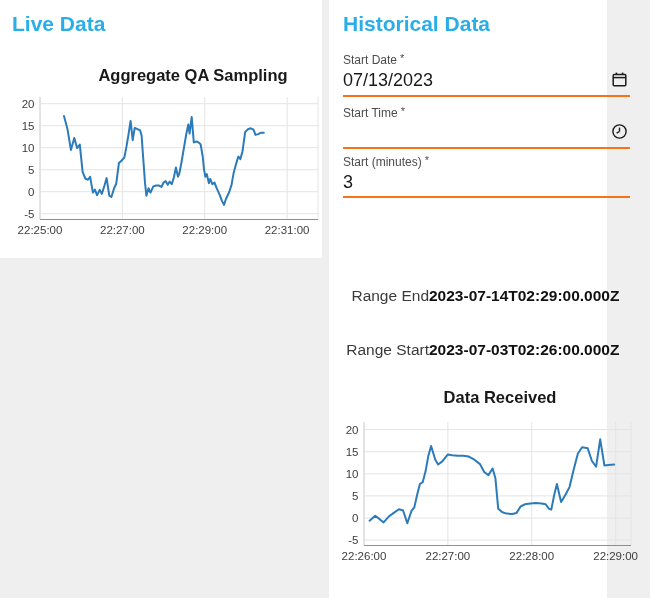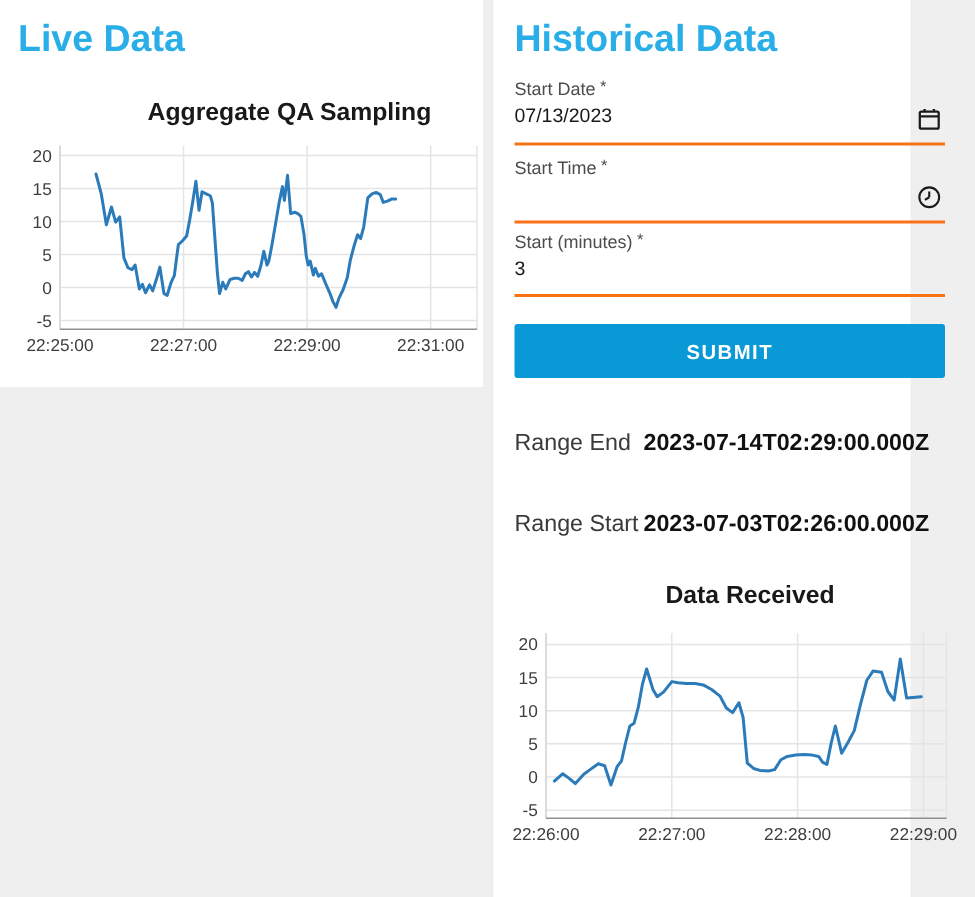--- a/index.html
+++ b/index.html
@@ -8,7 +8,7 @@
   .card{position:absolute;background:#ffffff;}
   #left-card{left:0;top:0;width:322px;height:258px;}
   #right-card{left:329px;top:0;width:278px;height:598px;}
-  .panel-title{position:absolute;left:12px;top:12px;font-size:25px;font-weight:bold;color:#29aee8;}
+  .panel-title{position:absolute;left:12px;top:12px;font-size:21px;font-weight:bold;color:#29aee8;}
   #right-card .panel-title{left:14px;}
   .chart-title{position:absolute;left:0;width:100%;text-align:center;font-size:16.5px;font-weight:600;color:#191919;margin-left:32px;}
   #live-chart-title{top:66px;}

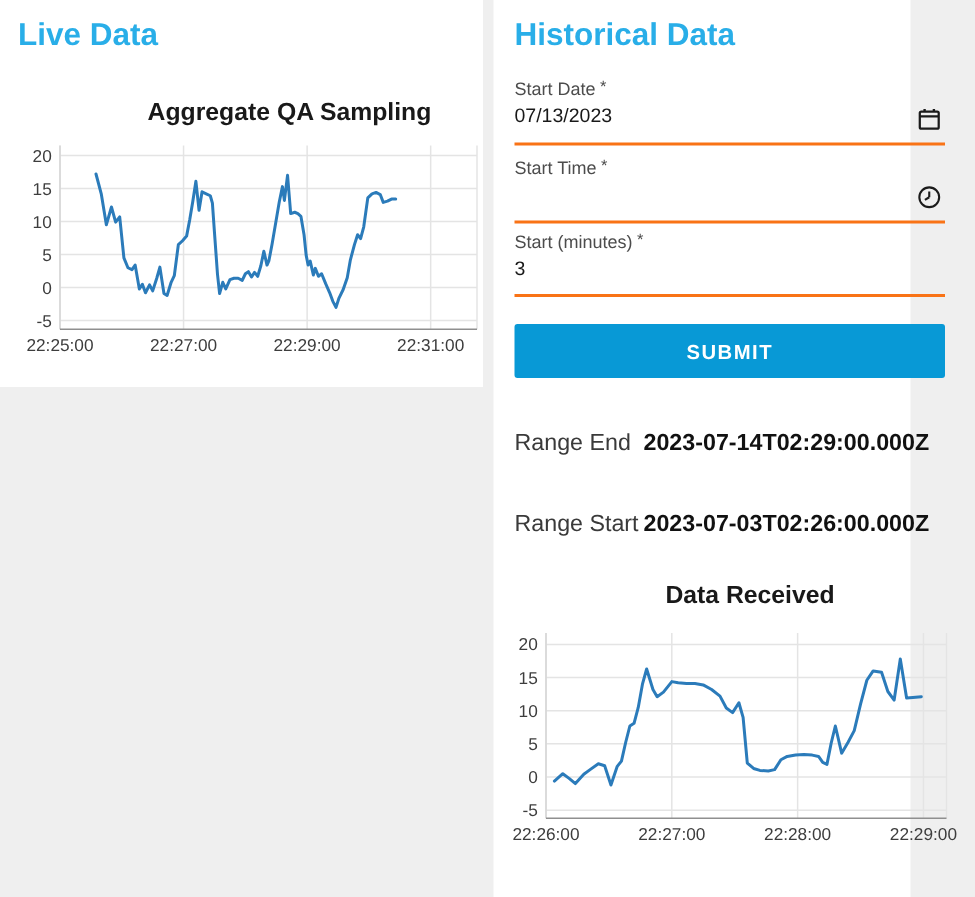--- a/index.html
+++ b/index.html
@@ -19,7 +19,7 @@
   .field{position:absolute;left:14px;width:287px;border-bottom:2px solid #f97316;box-sizing:content-box;}
   .field-label{font-size:12px;color:#4c4c4c;padding-top:2px;}
   .req-mark{font-size:11px;color:#4c4c4c;margin-left:3px;vertical-align:2px;}
-  .field-value{font-size:13px;color:#191919;margin-top:3px;}
+  .field-value{font-size:18px;color:#191919;margin-top:3px;}
   .field-icon{position:absolute;right:2px;bottom:7px;width:17px;height:17px;}
   #field-start-date{top:50px;height:45px;}
   #field-start-time{top:103px;height:44px;}

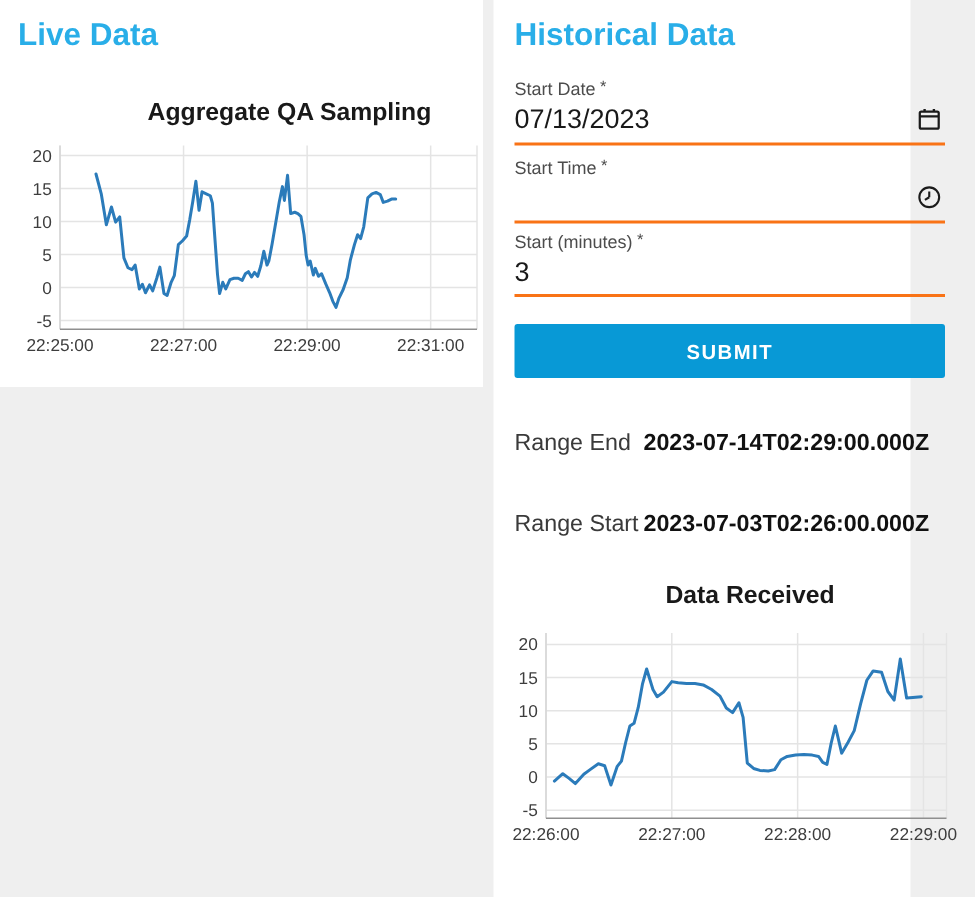--- a/index.html
+++ b/index.html
@@ -101,7 +101,6 @@
       <div class="field-value">3</div>
     </div>
 
-    <button class="submit-btn">SUBMIT</button>
 
     <div class="result-row" id="result-end">
       <span class="result-label">Range End</span><span class="result-value">2023-07-14T02:29:00.000Z</span>

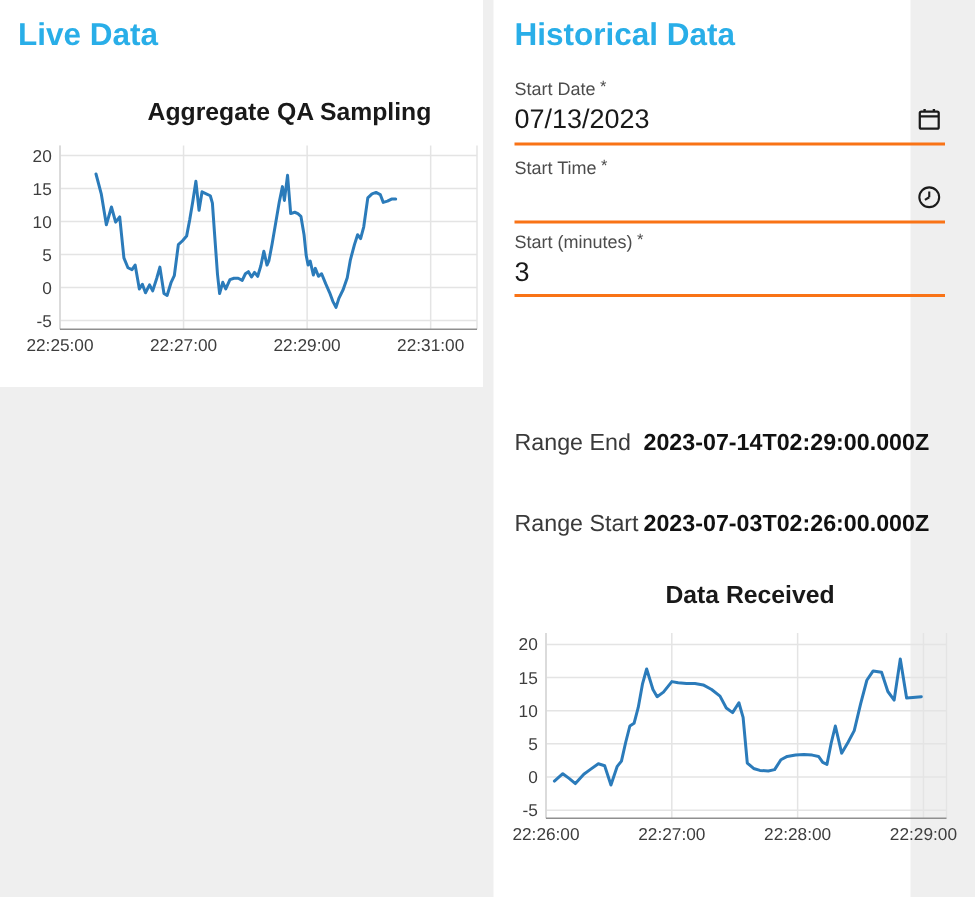--- a/index.html
+++ b/index.html
@@ -30,7 +30,7 @@
   .result-row{position:absolute;left:14px;font-size:15.5px;color:#3a3a3a;white-space:nowrap;}
   #result-end{top:287px;}
   #result-start{top:341px;}
-  .result-label{display:inline-block;min-width:86px;}
+  .result-label{display:inline-block;min-width:86px;text-align:right;}
   .result-value{font-weight:bold;color:#111111;}
 </style>
 </head>

